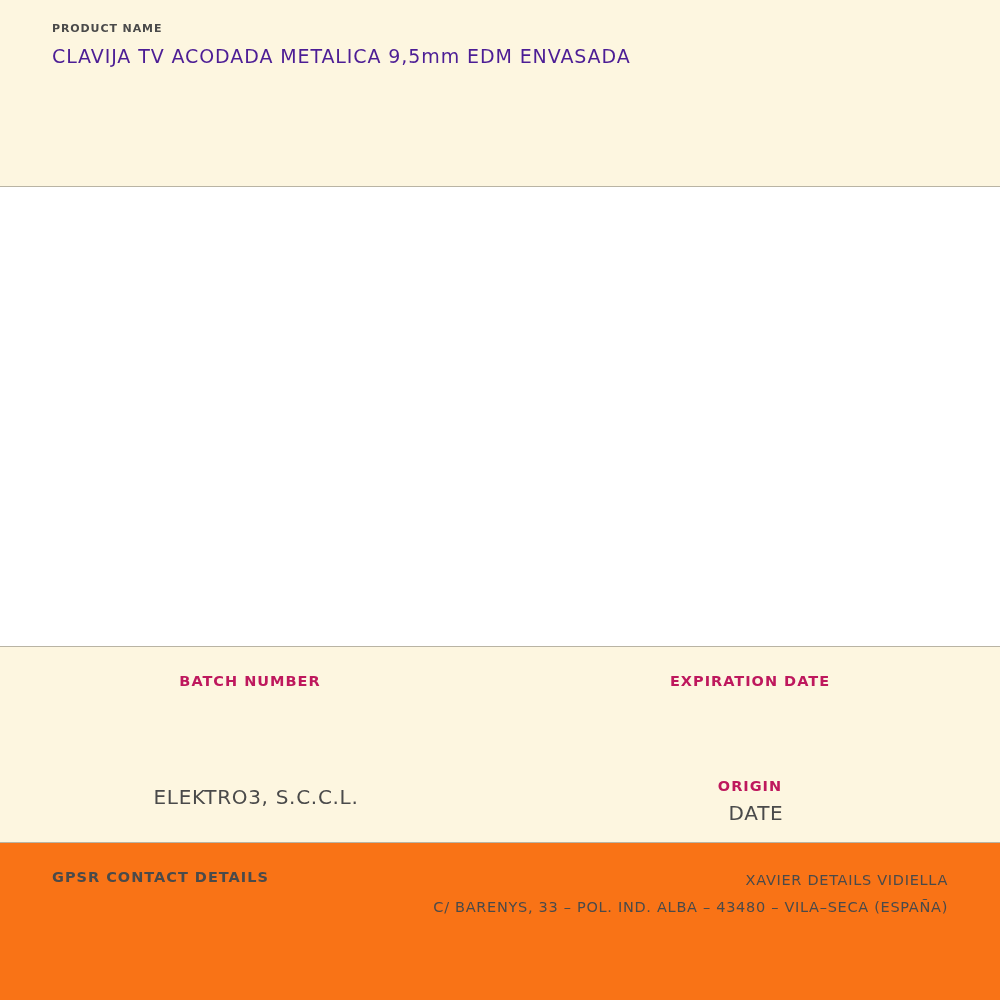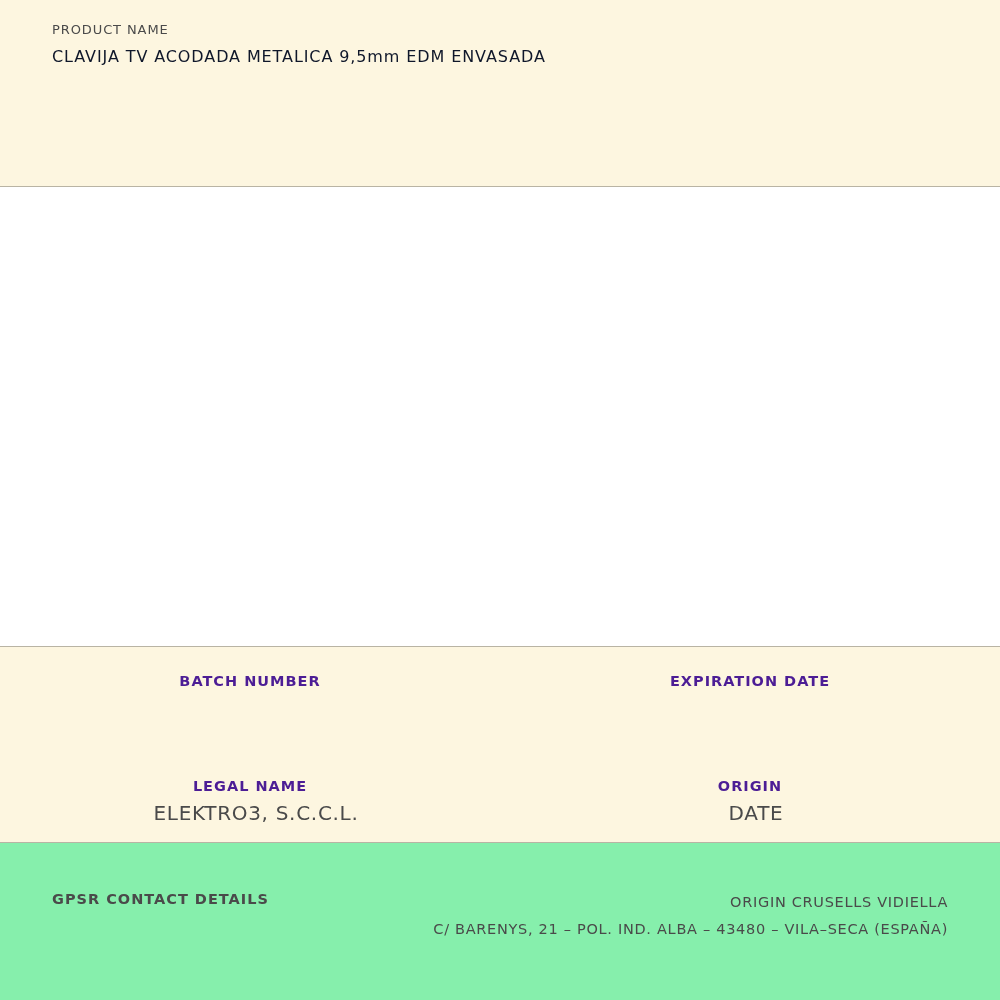--- a/index.html
+++ b/index.html
@@ -32,8 +32,8 @@
     position: relative;
   }
   .field-label {
-    font-size: 13px;
-    font-weight: normal;
+    font-size: 11px;
+    font-weight: bold;
     letter-spacing: 0.9px;
     color: #4a4a4a;
     margin: 0 0 10px 0;

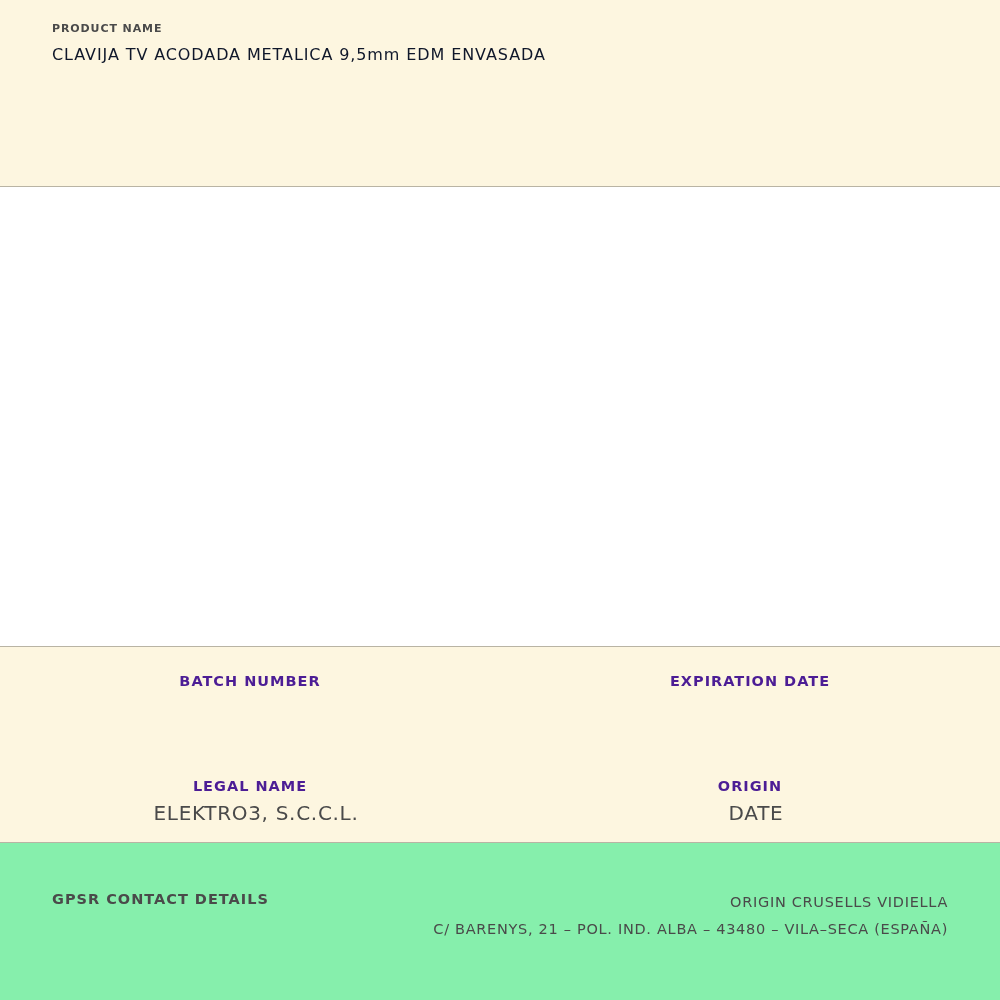--- a/index.html
+++ b/index.html
@@ -40,9 +40,9 @@
     text-transform: uppercase;
   }
   .field-value {
-    font-size: 16px;
+    font-size: 19px;
     letter-spacing: 0.9px;
-    color: #0f172a;
+    color: #4c1d95;
     margin: 0;
     font-weight: 400;
   }

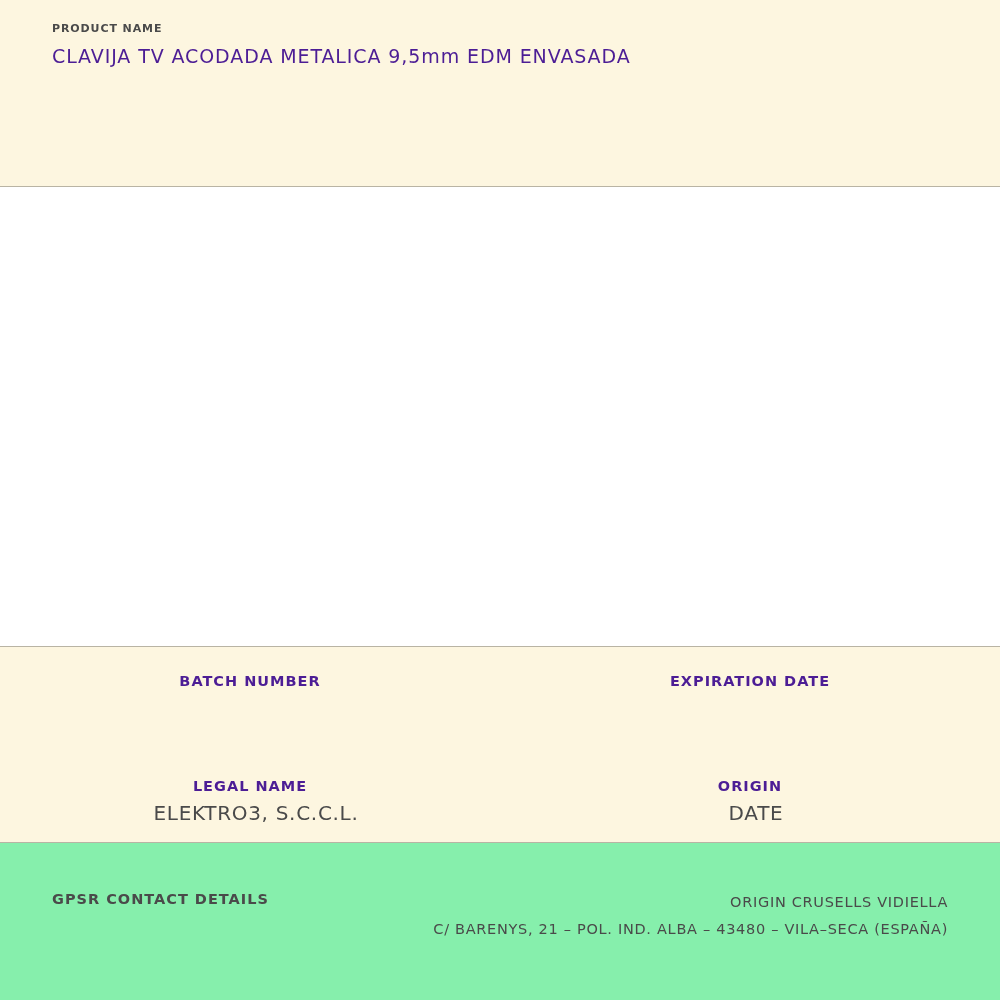--- a/index.html
+++ b/index.html
@@ -82,7 +82,7 @@
     font-size: 14.5px;
     font-weight: bold;
     letter-spacing: 1.0px;
-    color: #4c1d95;
+    color: #be185d;
     text-transform: uppercase;
     margin: 0;
   }

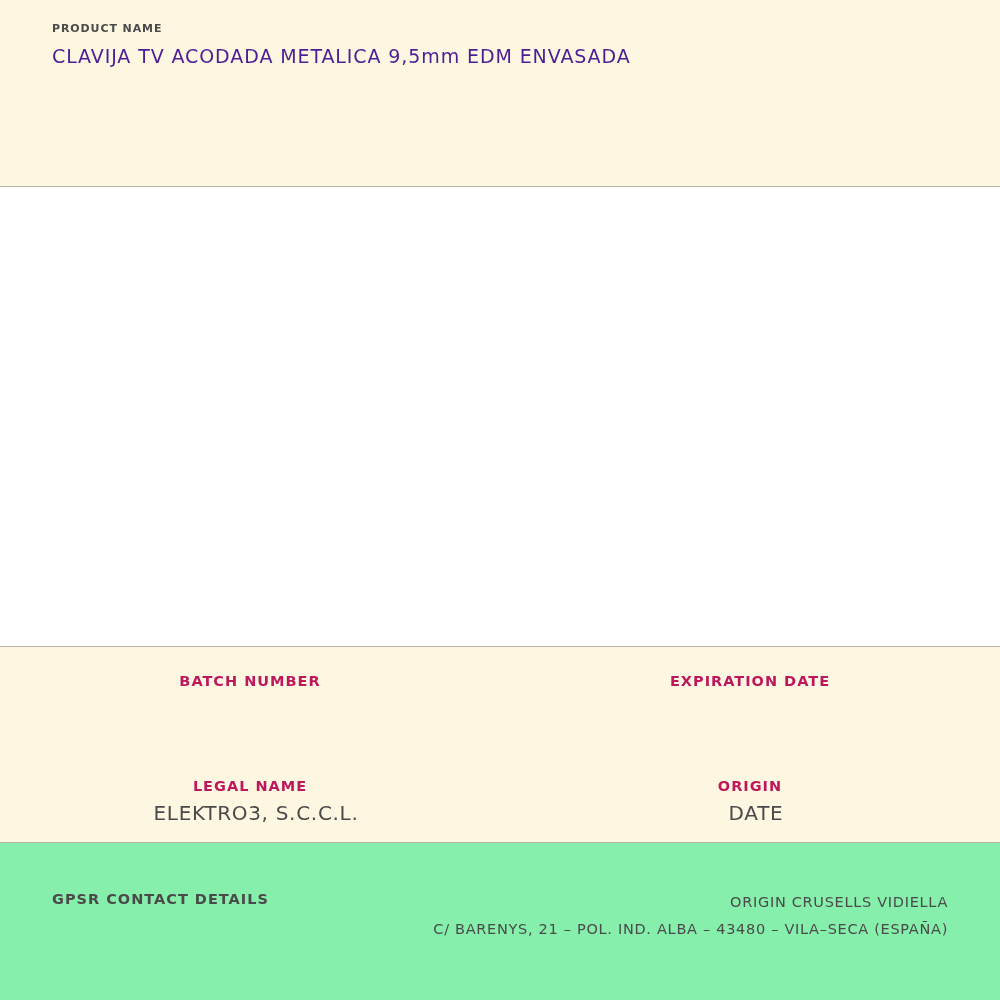--- a/index.html
+++ b/index.html
@@ -154,7 +154,6 @@
     </div>
     <div class="details-row second">
       <div class="details-cell">
-        <p class="cell-label">LEGAL NAME</p>
         <p class="cell-value">ELEKTRO3, S.C.C.L.</p>
       </div>
       <div class="details-cell">

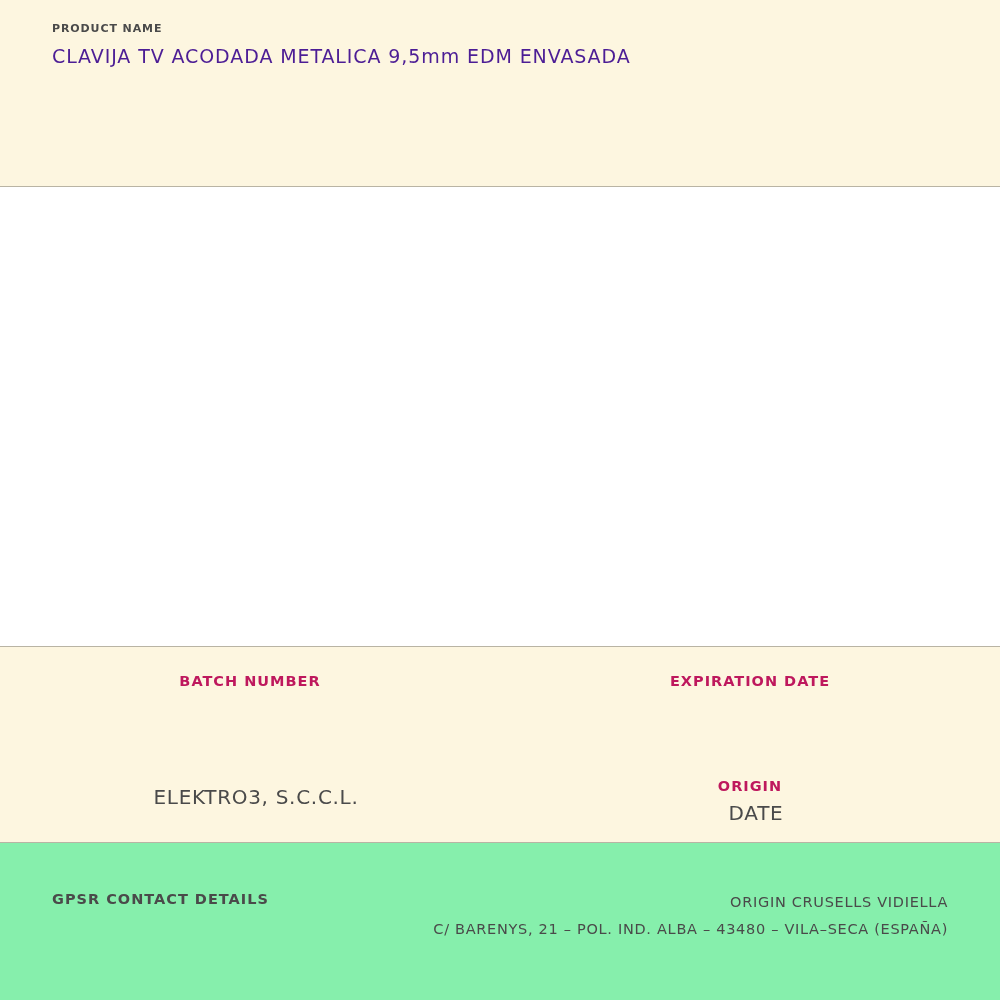--- a/index.html
+++ b/index.html
@@ -99,10 +99,10 @@
 
   
   .footer-block {
-    background: #86efac;
+    background: #f97316;
     height: 157px;
     box-sizing: border-box;
-    padding: 46px 52px 0 52px;
+    padding: 24px 52px 0 52px;
     display: flex;
     justify-content: space-between;
     align-items: flex-start;

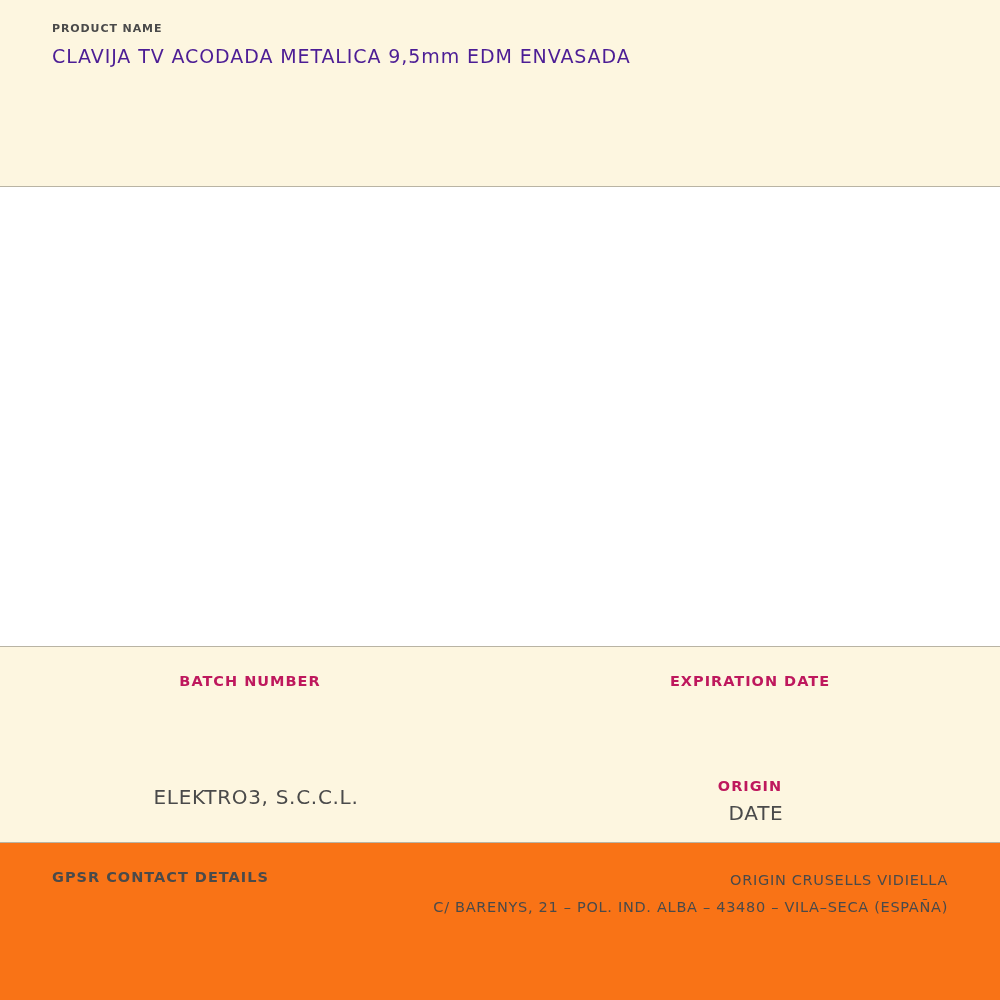--- a/index.html
+++ b/index.html
@@ -166,7 +166,7 @@
   <div class="footer-block">
     <div class="footer-label">GPSR CONTACT DETAILS</div>
     <div class="footer-lines">
-      <div>ORIGIN CRUSELLS VIDIELLA</div>
+      <div>XAVIER DETAILS VIDIELLA</div>
       <div>C/ BARENYS, 21 – POL. IND. ALBA – 43480 – VILA–SECA (ESPAÑA)</div>
     </div>
   </div>

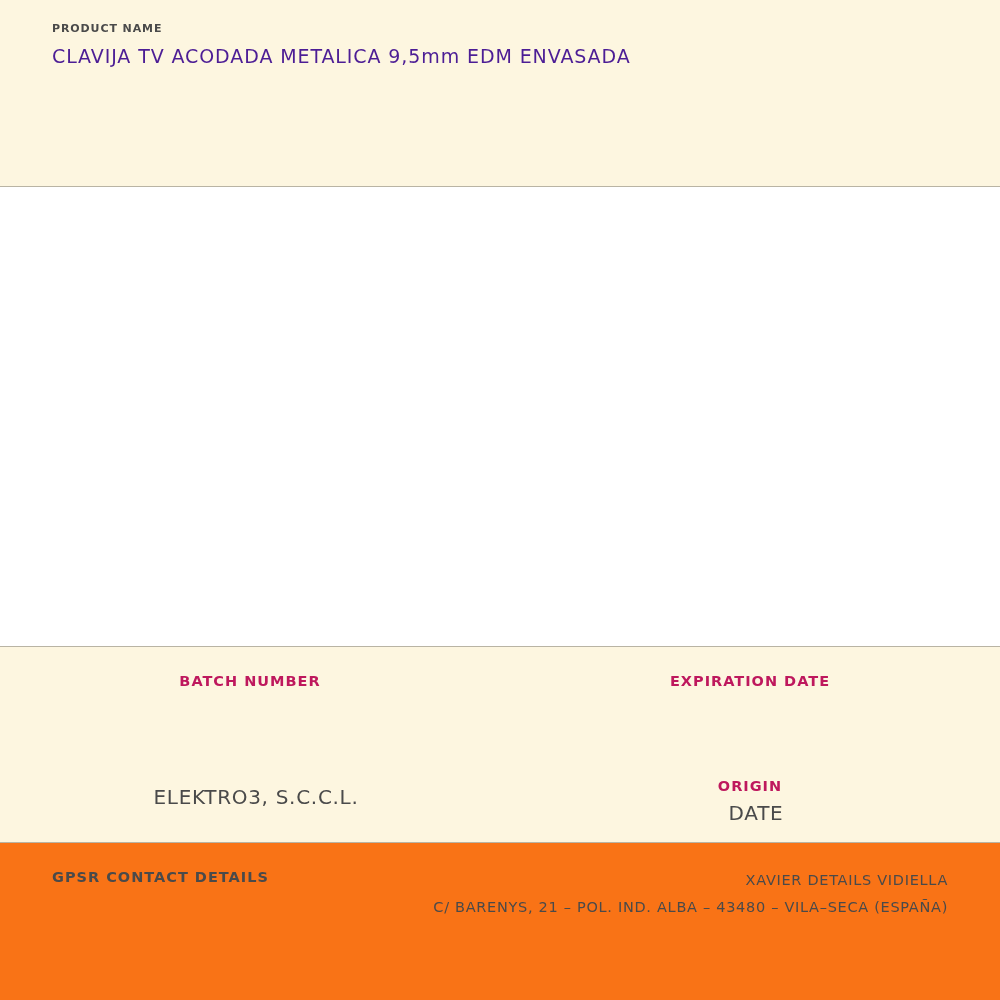--- a/index.html
+++ b/index.html
@@ -167,7 +167,7 @@
     <div class="footer-label">GPSR CONTACT DETAILS</div>
     <div class="footer-lines">
       <div>XAVIER DETAILS VIDIELLA</div>
-      <div>C/ BARENYS, 21 – POL. IND. ALBA – 43480 – VILA–SECA (ESPAÑA)</div>
+      <div>C/ BARENYS, 33 – POL. IND. ALBA – 43480 – VILA–SECA (ESPAÑA)</div>
     </div>
   </div>
 

